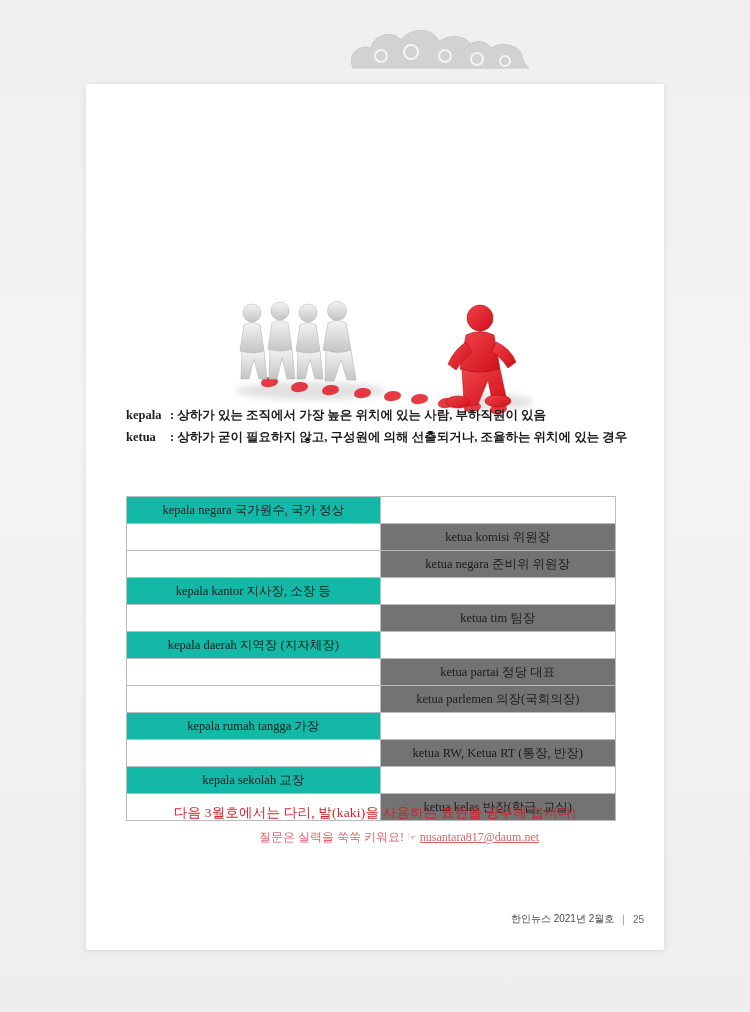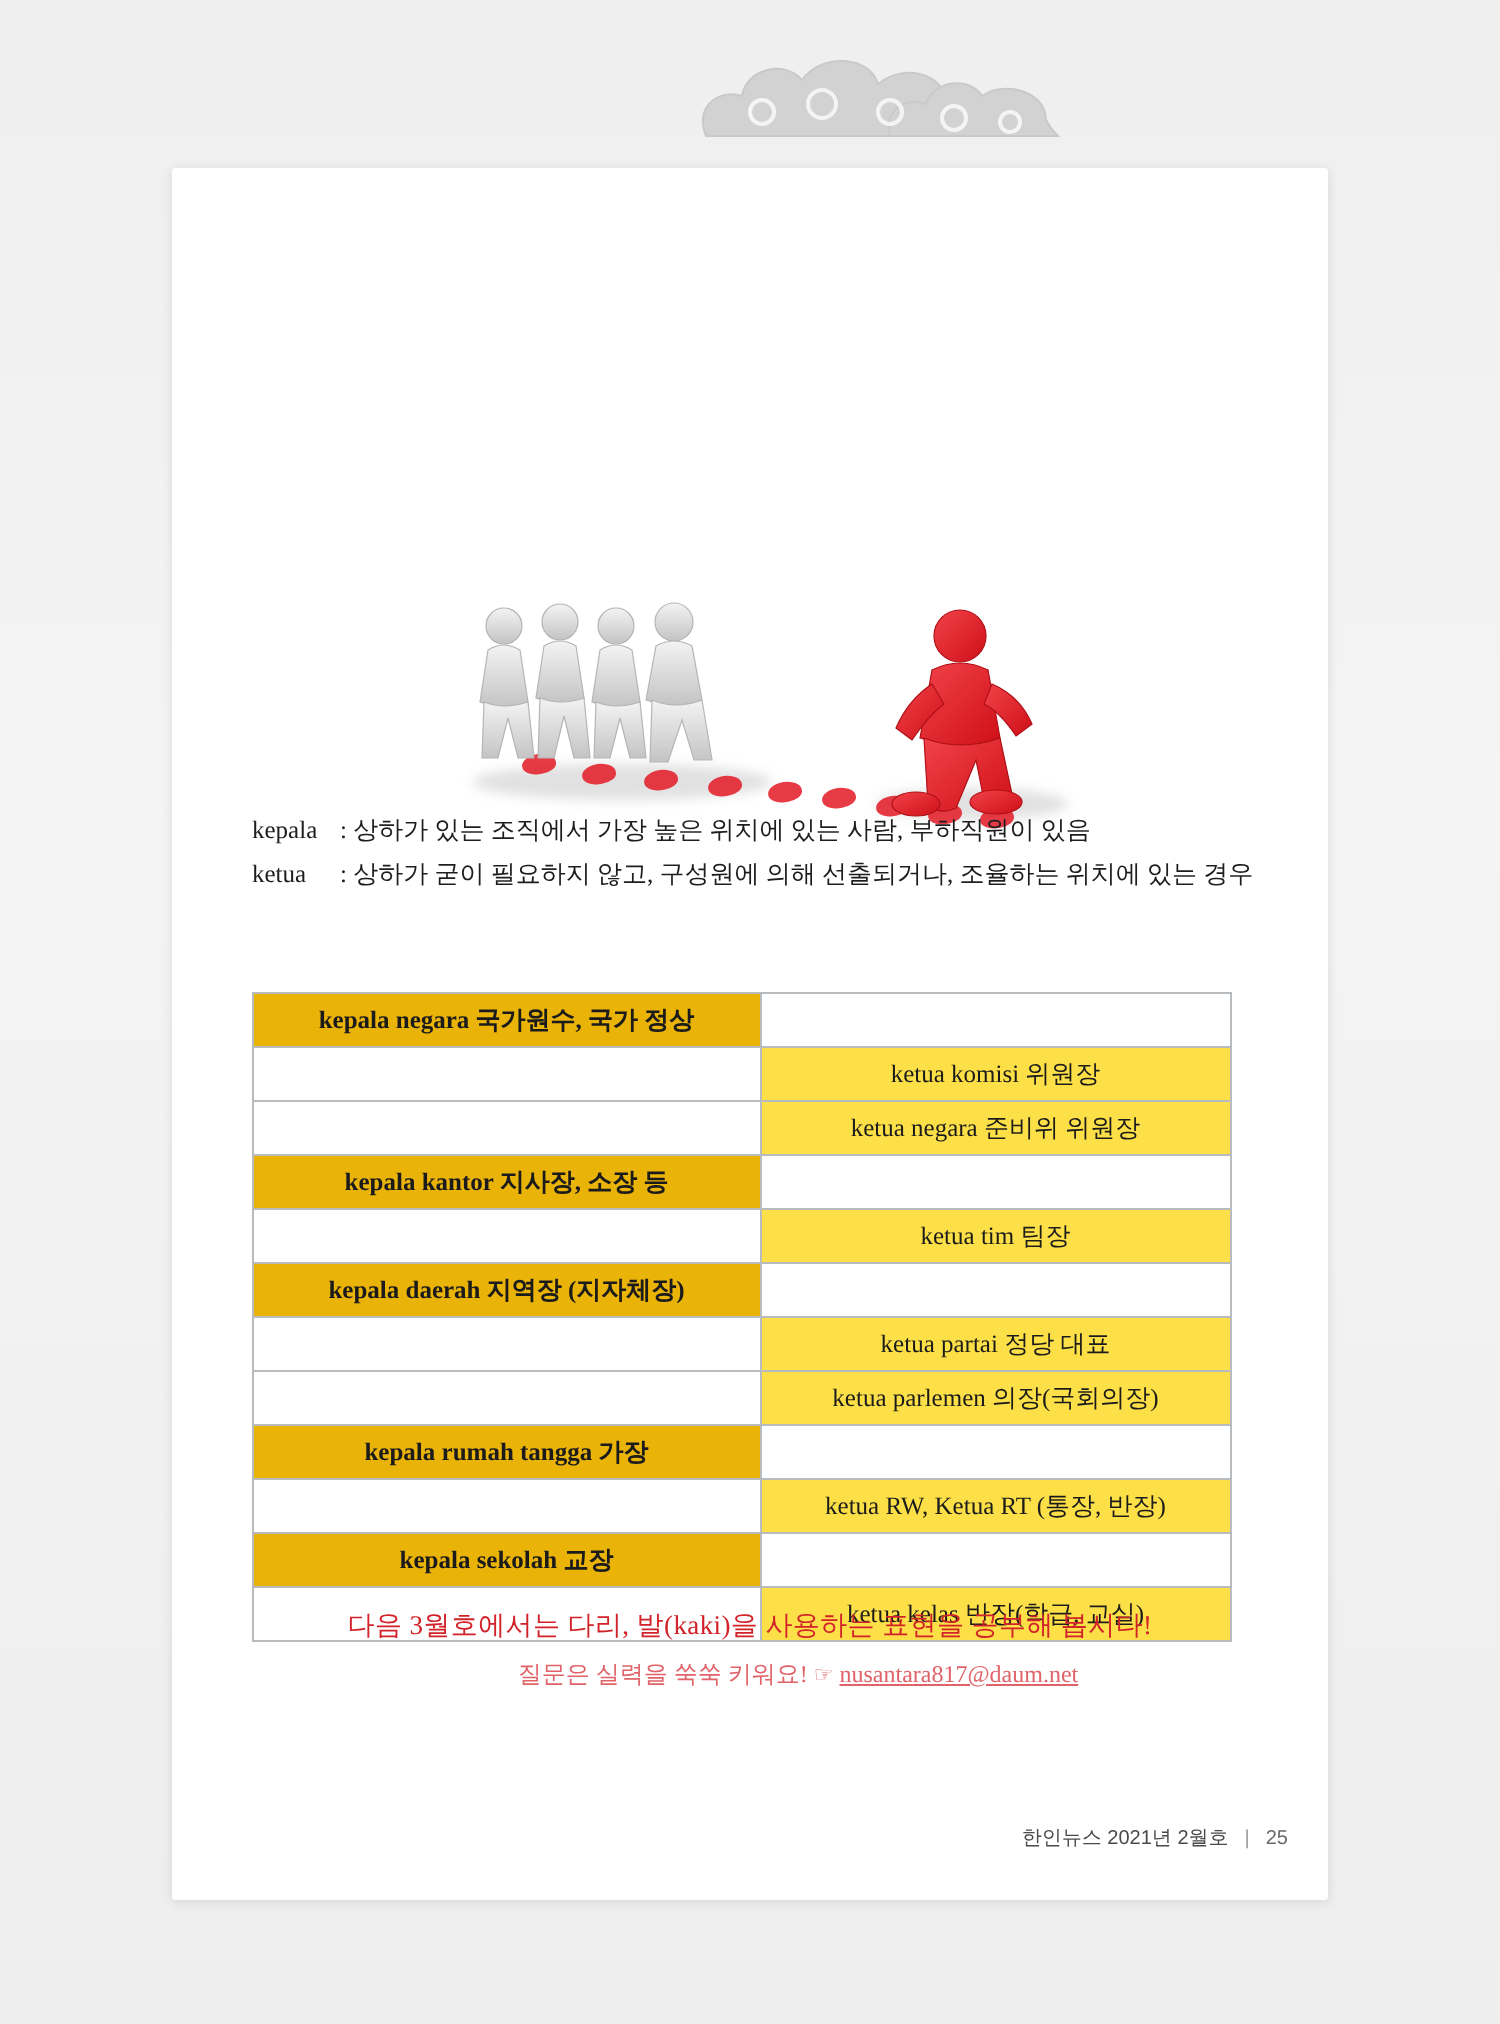--- a/index.html
+++ b/index.html
@@ -91,6 +91,7 @@
     line-height: 22px;
     color: #1d1d1d;
     font-family: "Liberation Serif", serif;
+    font-weight: bold;
   }
   .defs .row {
     white-space: nowrap;

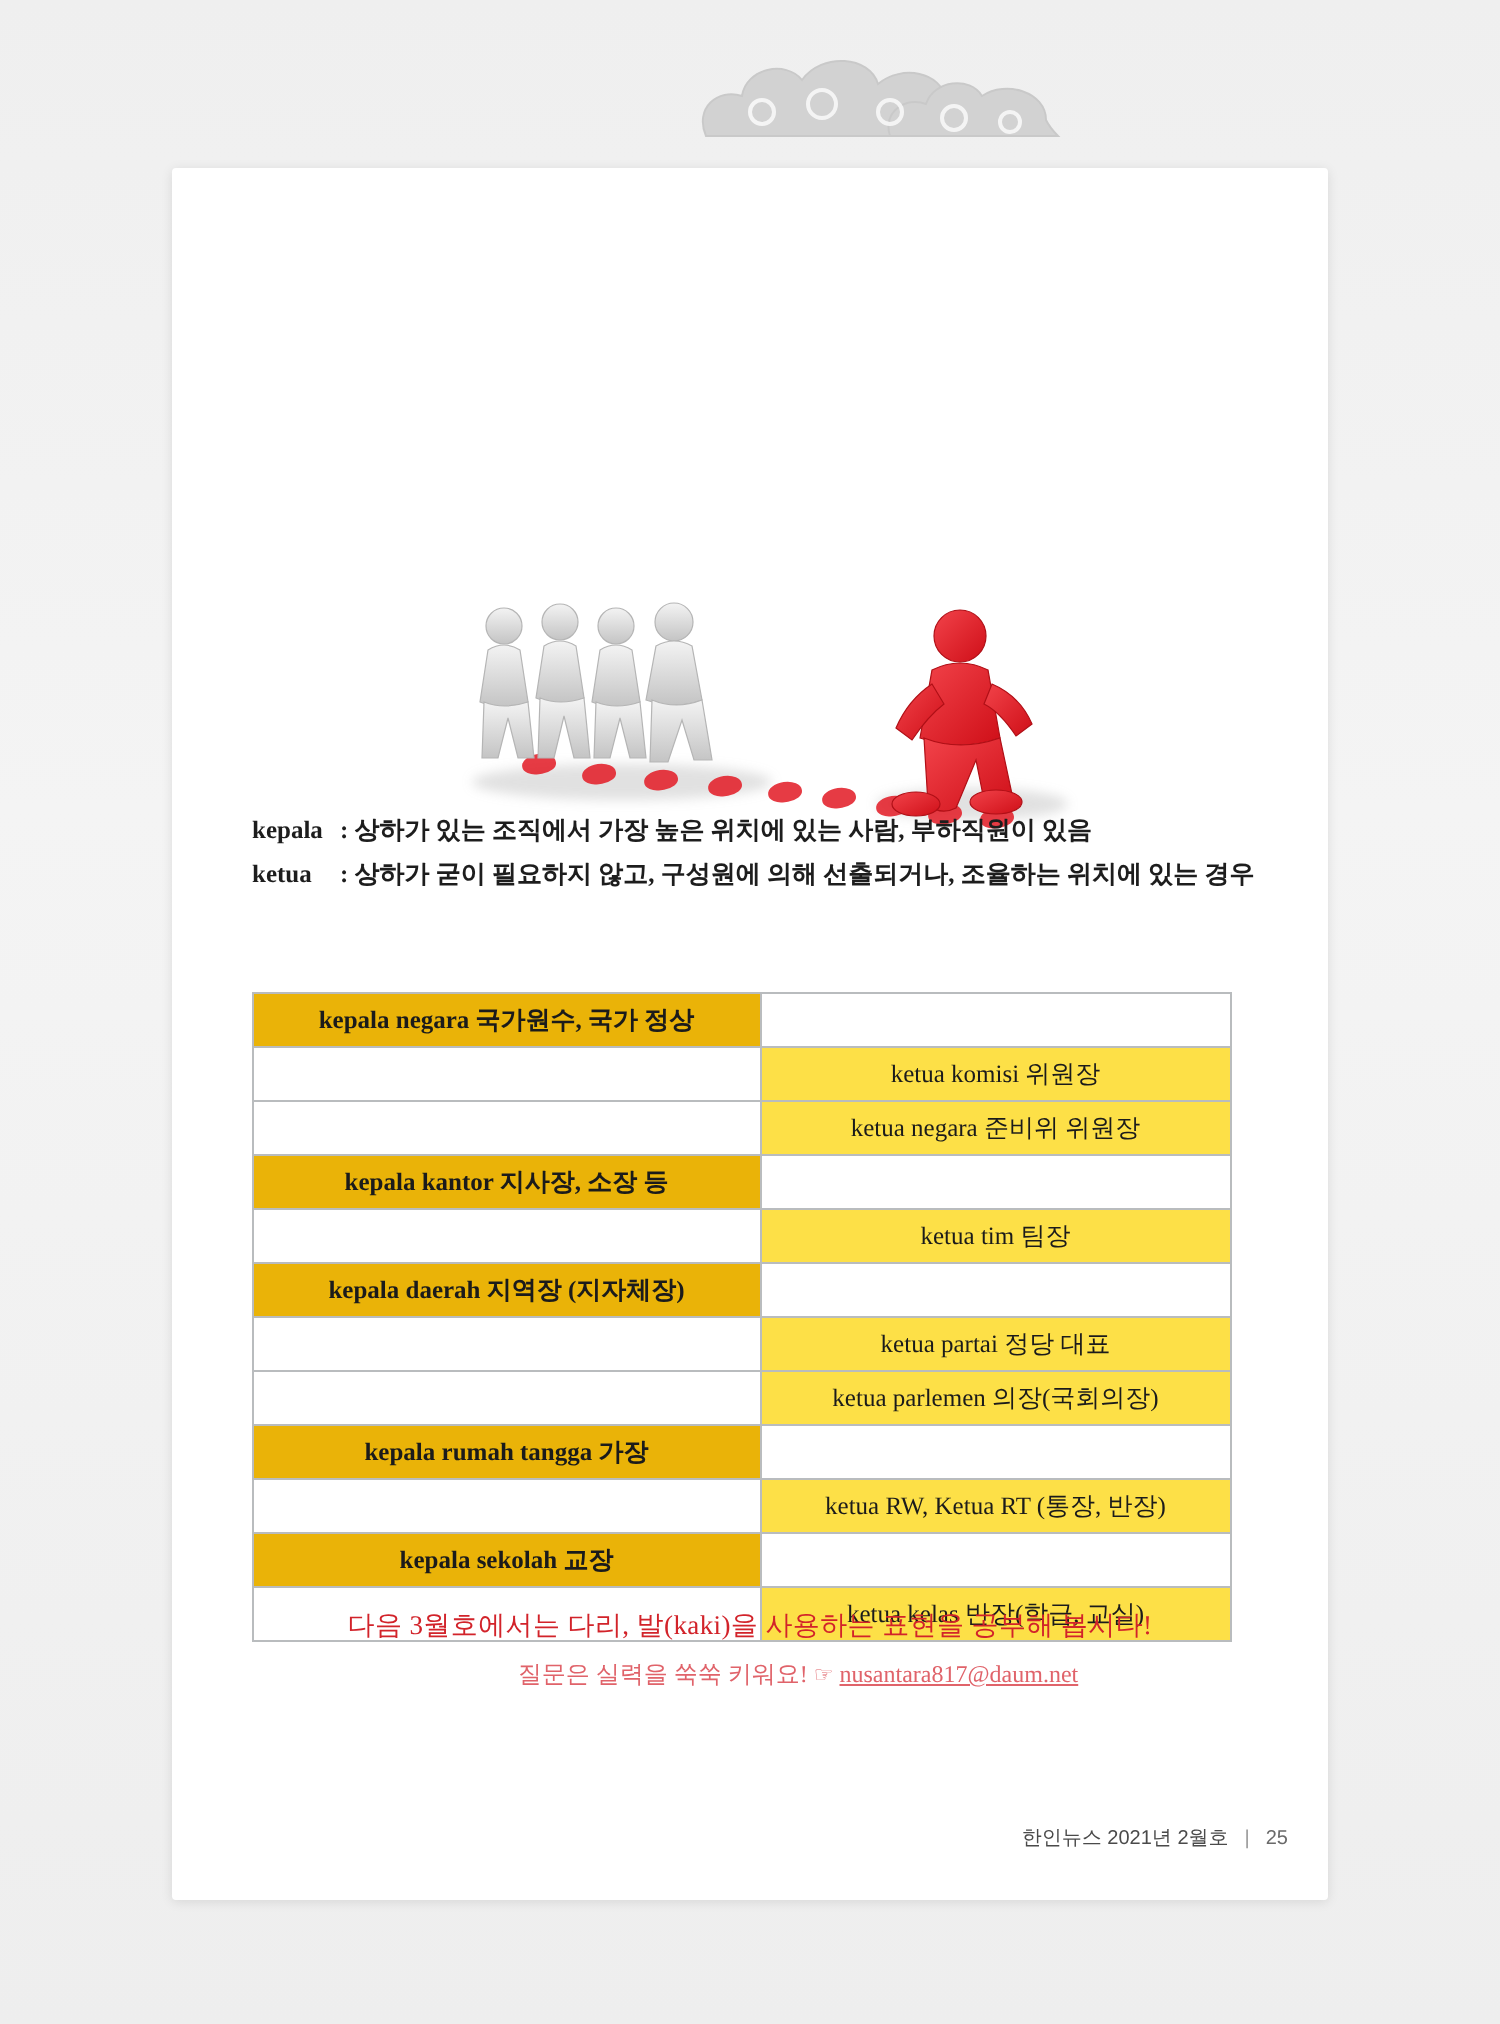--- a/index.html
+++ b/index.html
@@ -123,9 +123,8 @@
     font-family: "Liberation Serif", serif;
   }
   td.kepala {
-    background: #eab308;
+    background: #14b8a6;
     width: 50%;
-    font-weight: bold;
   }
   td.ketua {
     background: #fde047;

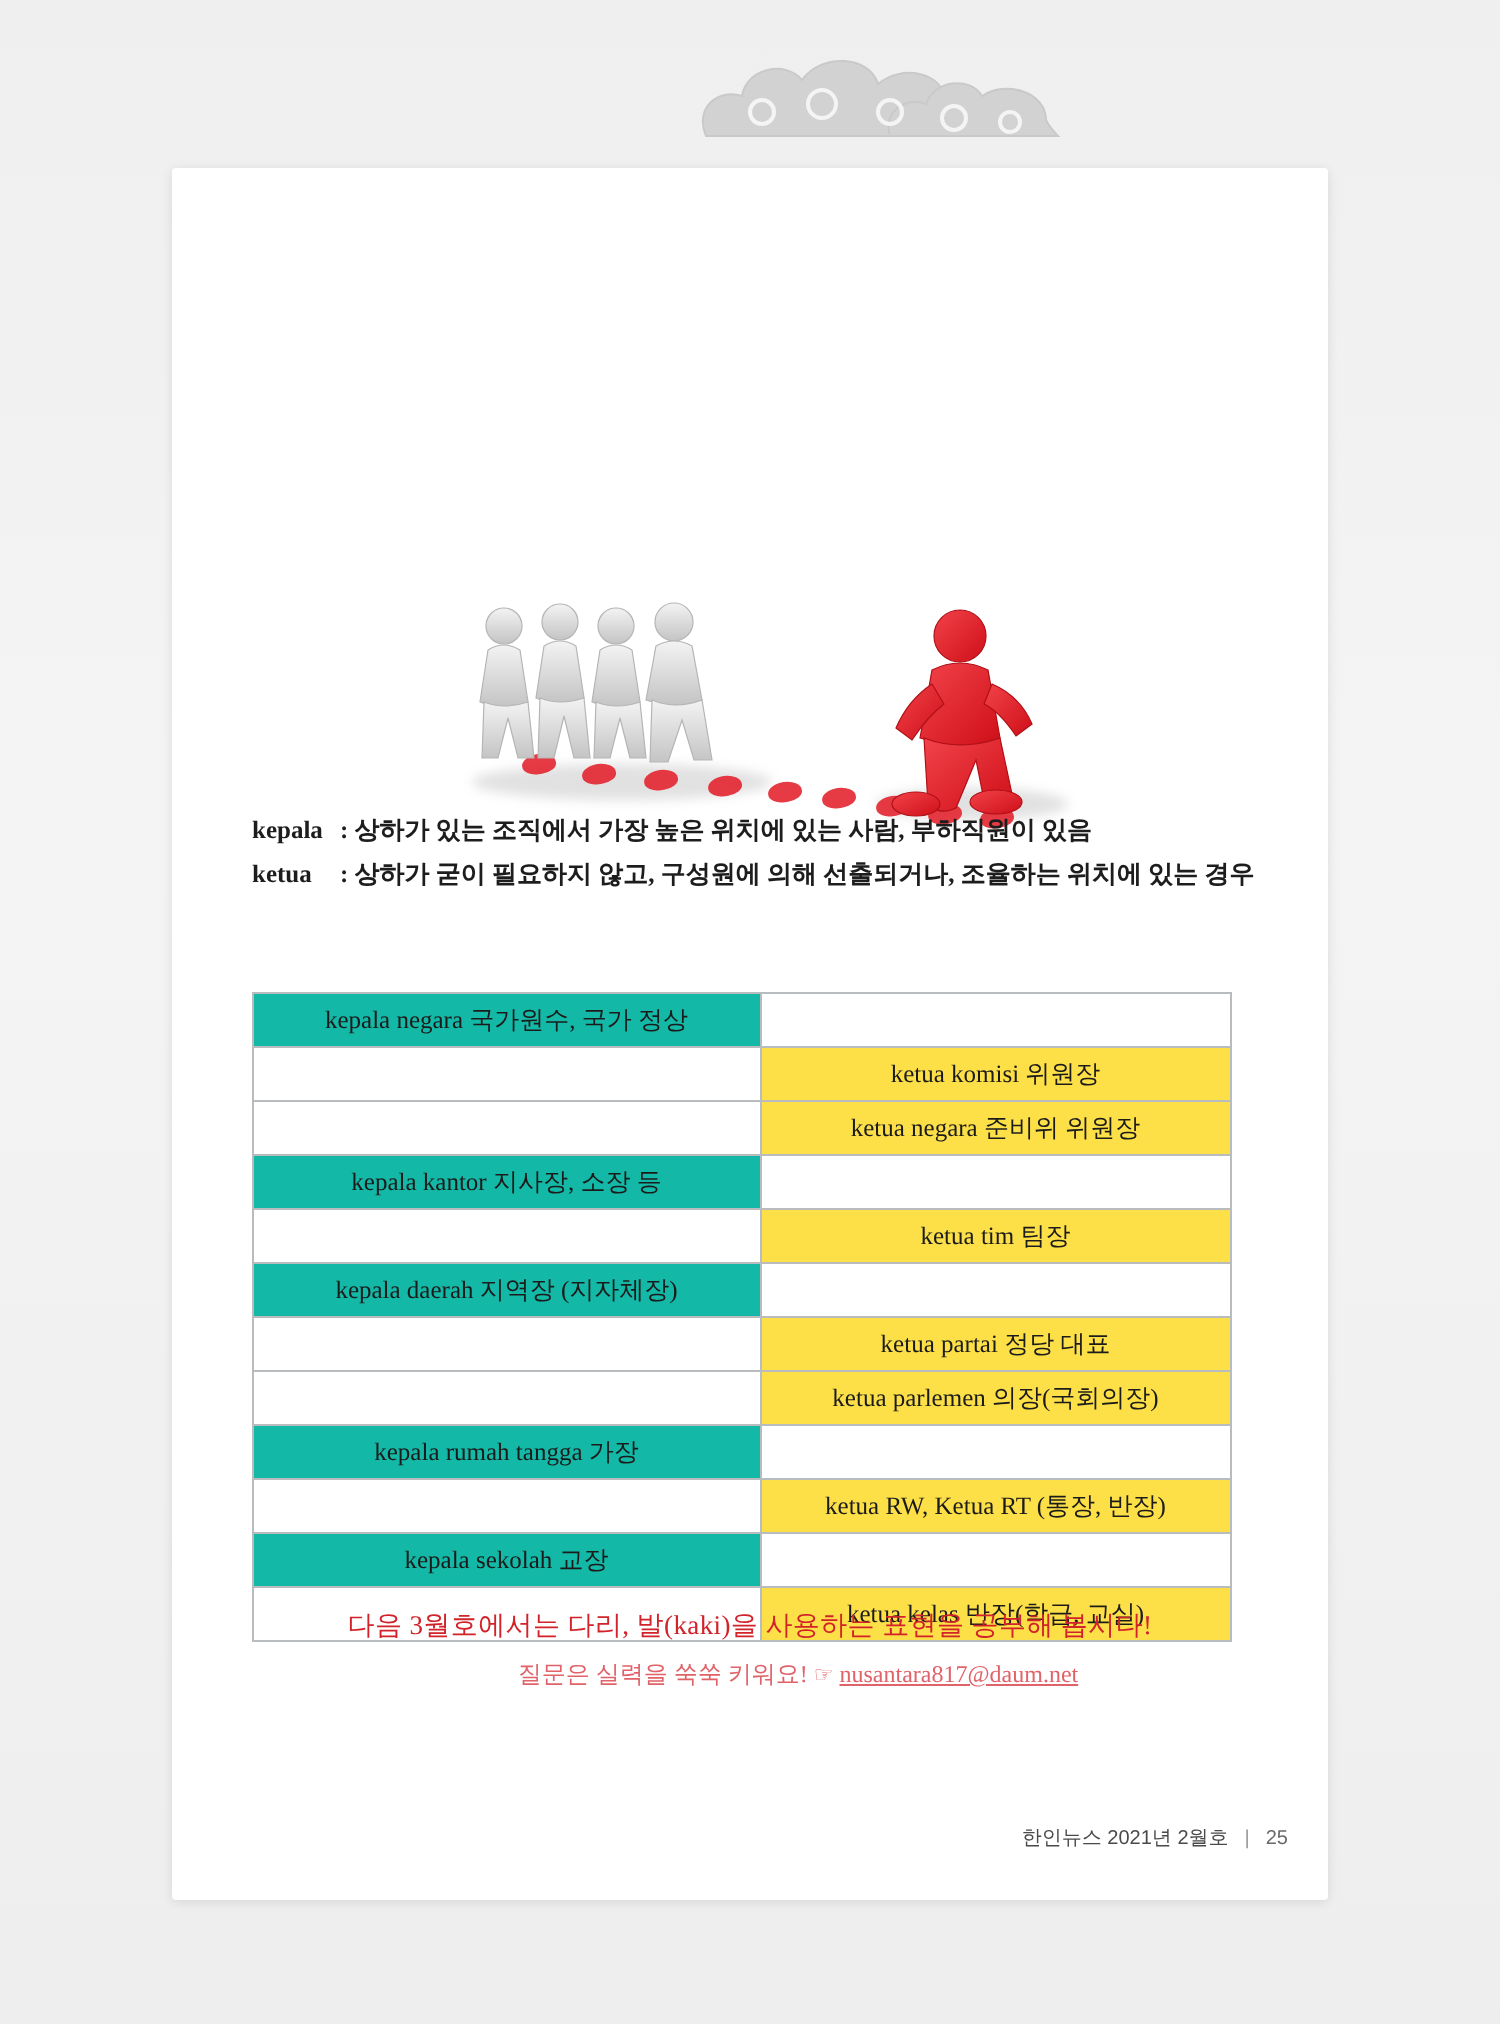--- a/index.html
+++ b/index.html
@@ -127,7 +127,7 @@
     width: 50%;
   }
   td.ketua {
-    background: #fde047;
+    background: #737373;
     width: 50%;
   }
   td.empty {

